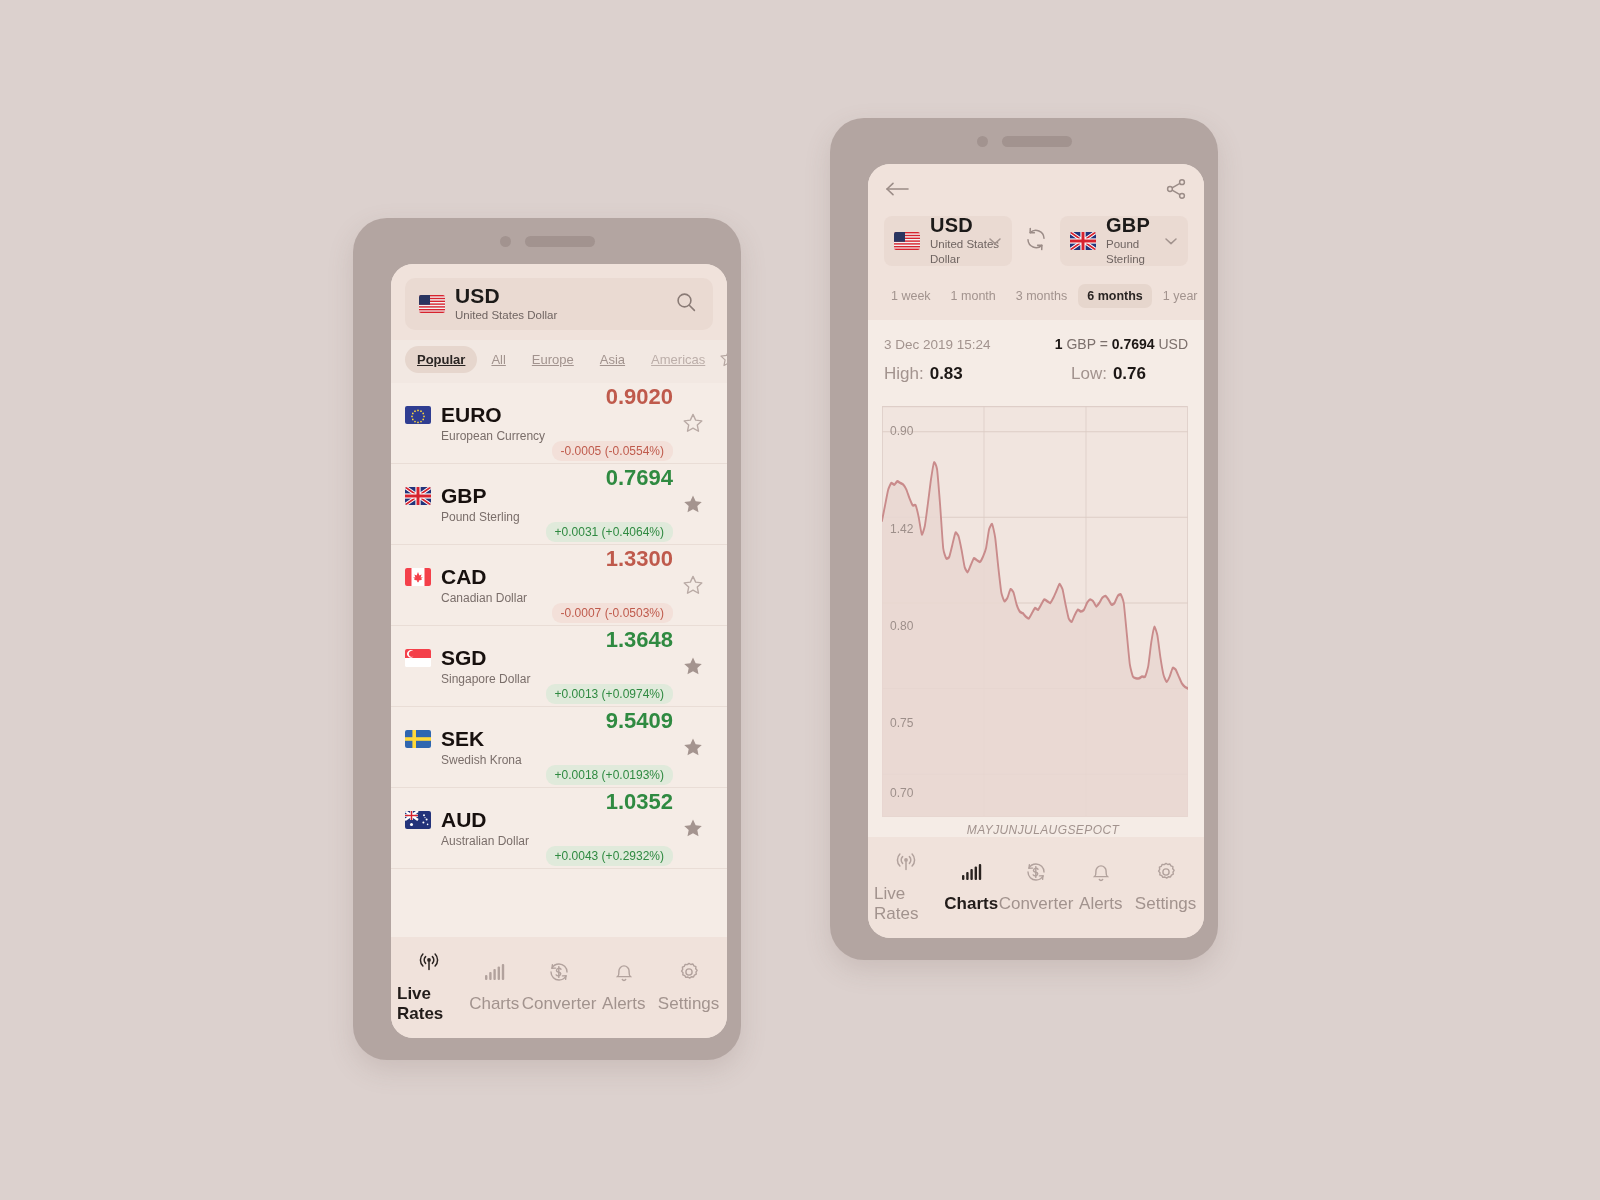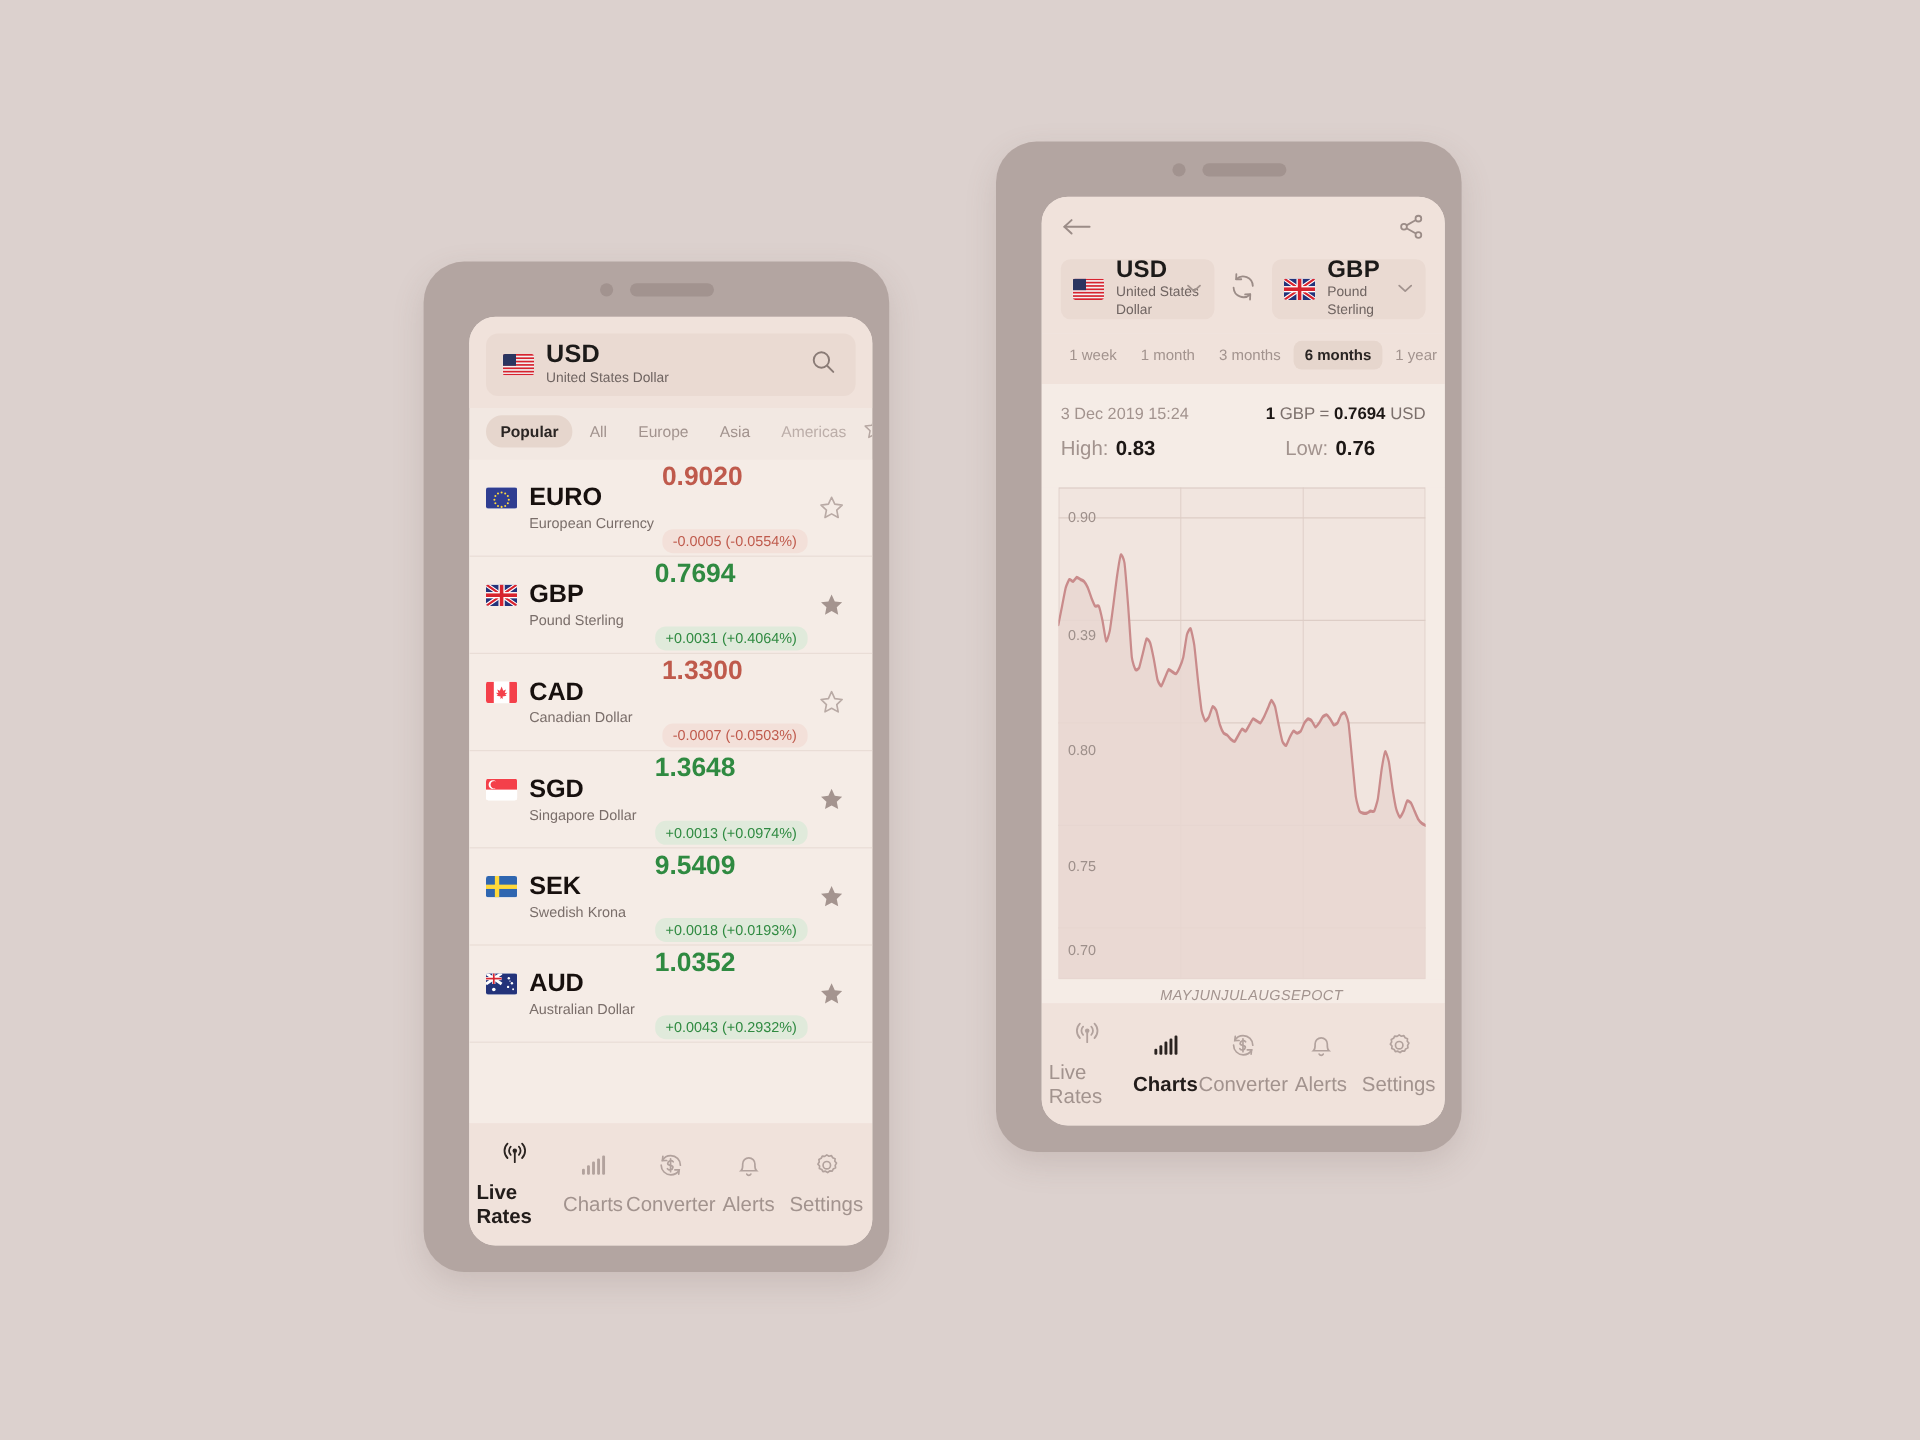--- a/index.html
+++ b/index.html
@@ -64,7 +64,7 @@
   }
   .chip {
     font-size: 13px; color: #a2938e;
-    padding: 6px 12px; border-radius: 14px; white-space: nowrap;
+    padding: 6px 12px; border-radius: 14px; white-space: nowrap; text-decoration: underline;
   }
   .chip.active { background: #e6d6cd; color: #2a2523; font-weight: 700; }
   .chip.fade { color: #bcaea9; }

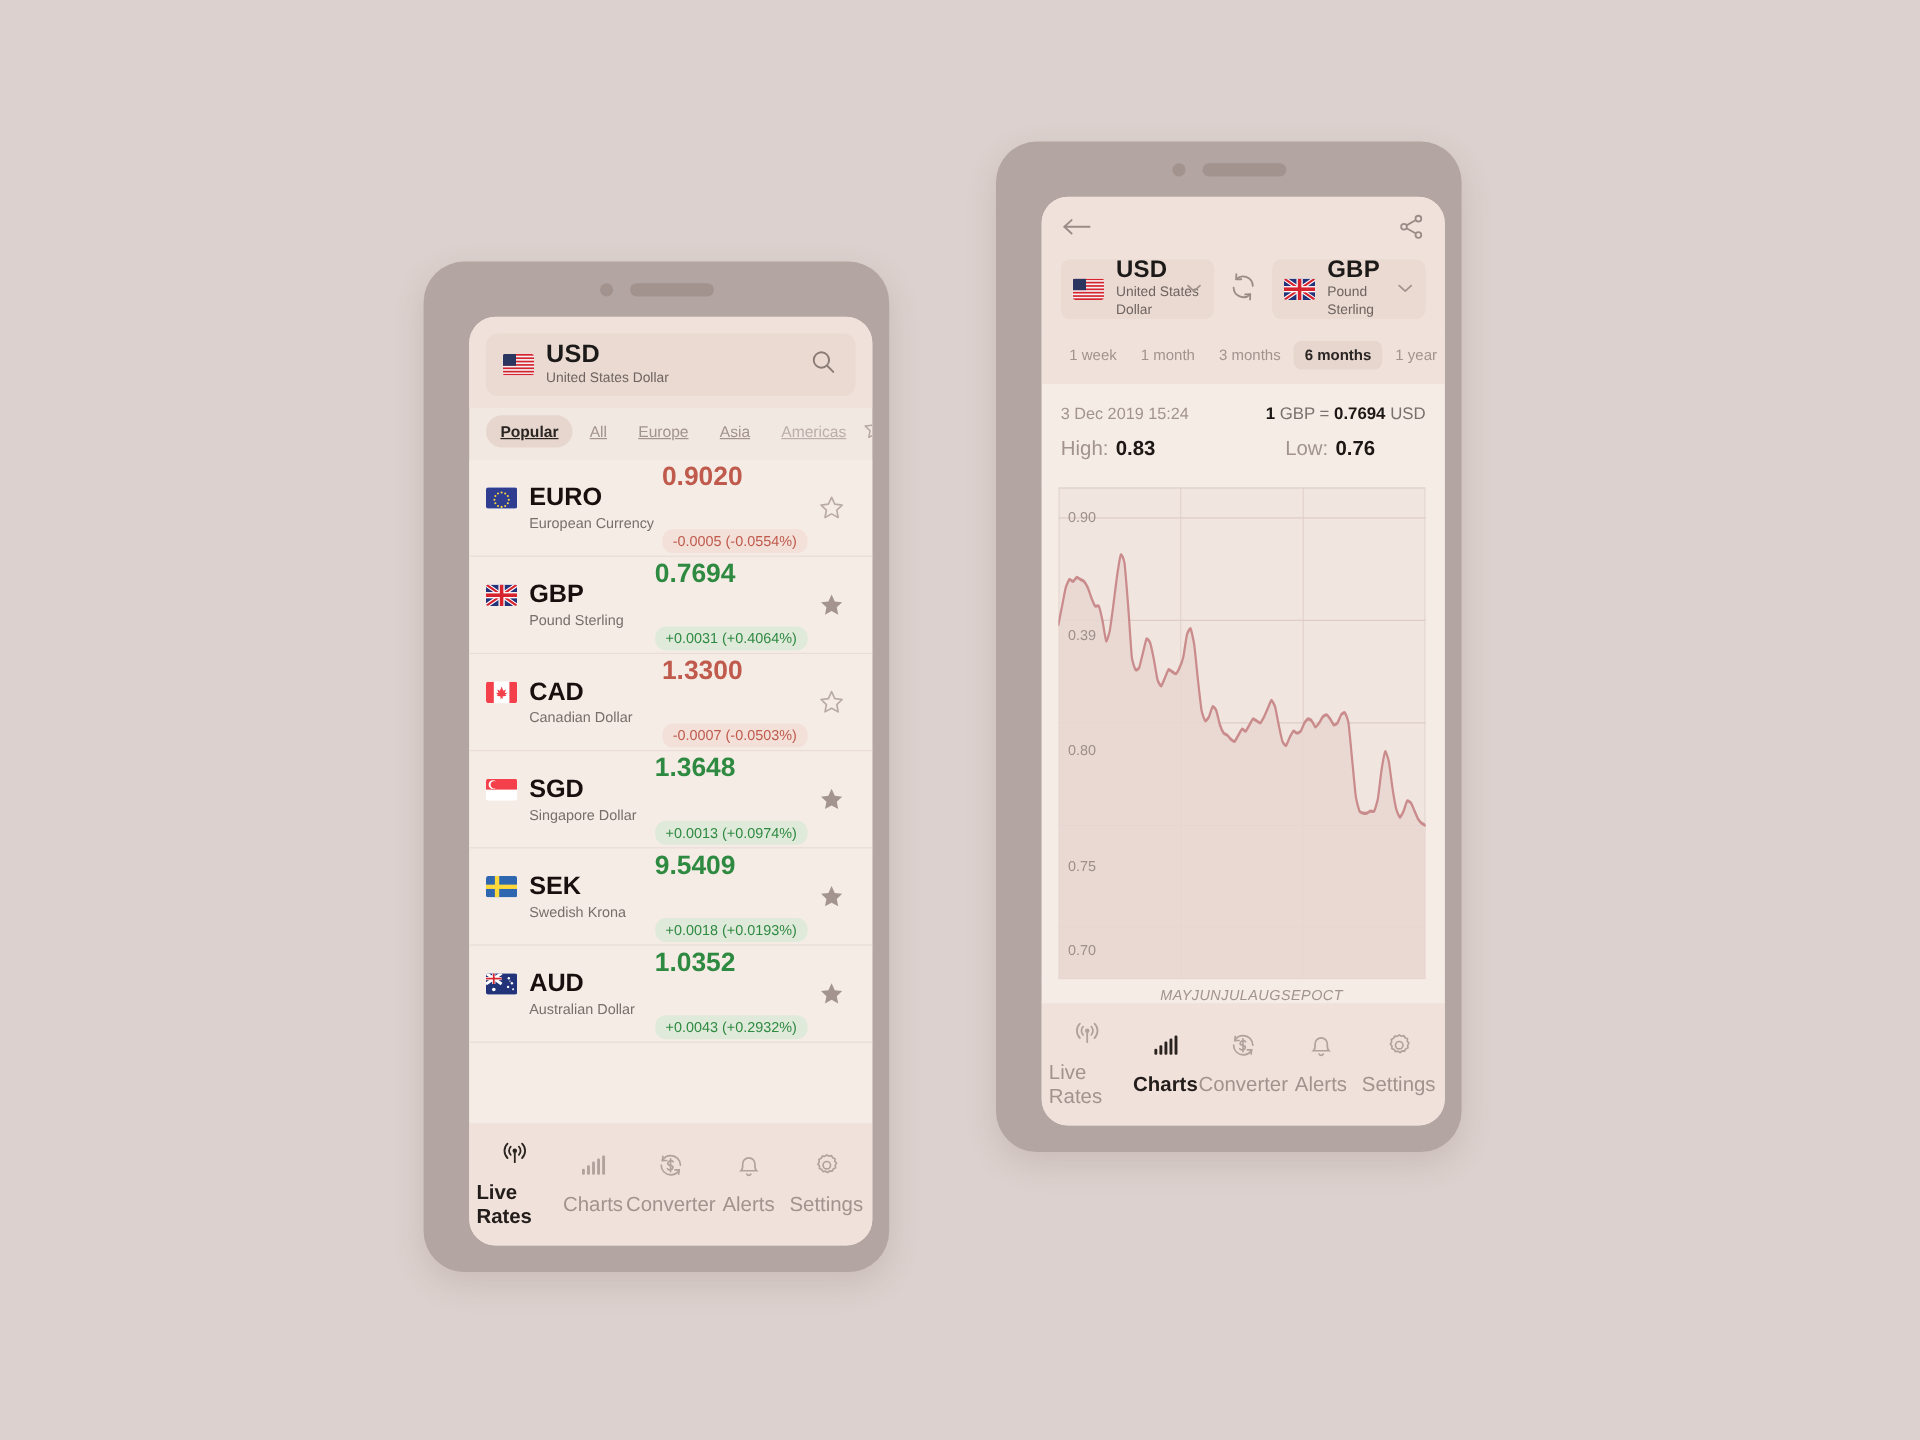--- a/index.html
+++ b/index.html
@@ -82,7 +82,7 @@
   .rr-txt { margin-left: 10px; }
   .rr-code { font-size: 21px; font-weight: 700; color: #17100e; line-height: 1.1; }
   .rr-name { font-size: 12px; color: #7a6e6a; margin-top: 2px; }
-  .rr-right { text-align: right; display: flex; flex-direction: column; align-items: flex-start; gap: 28px; }
+  .rr-right { text-align: right; display: flex; flex-direction: column; align-items: flex-end; gap: 28px; }
   .rr-val { font-size: 22px; font-weight: 600; line-height: 1.1; }
   .rr-chg { font-size: 12px; padding: 3px 9px; border-radius: 9px; margin-top: 4px; }
   .up .rr-val { color: #2f8a41; }

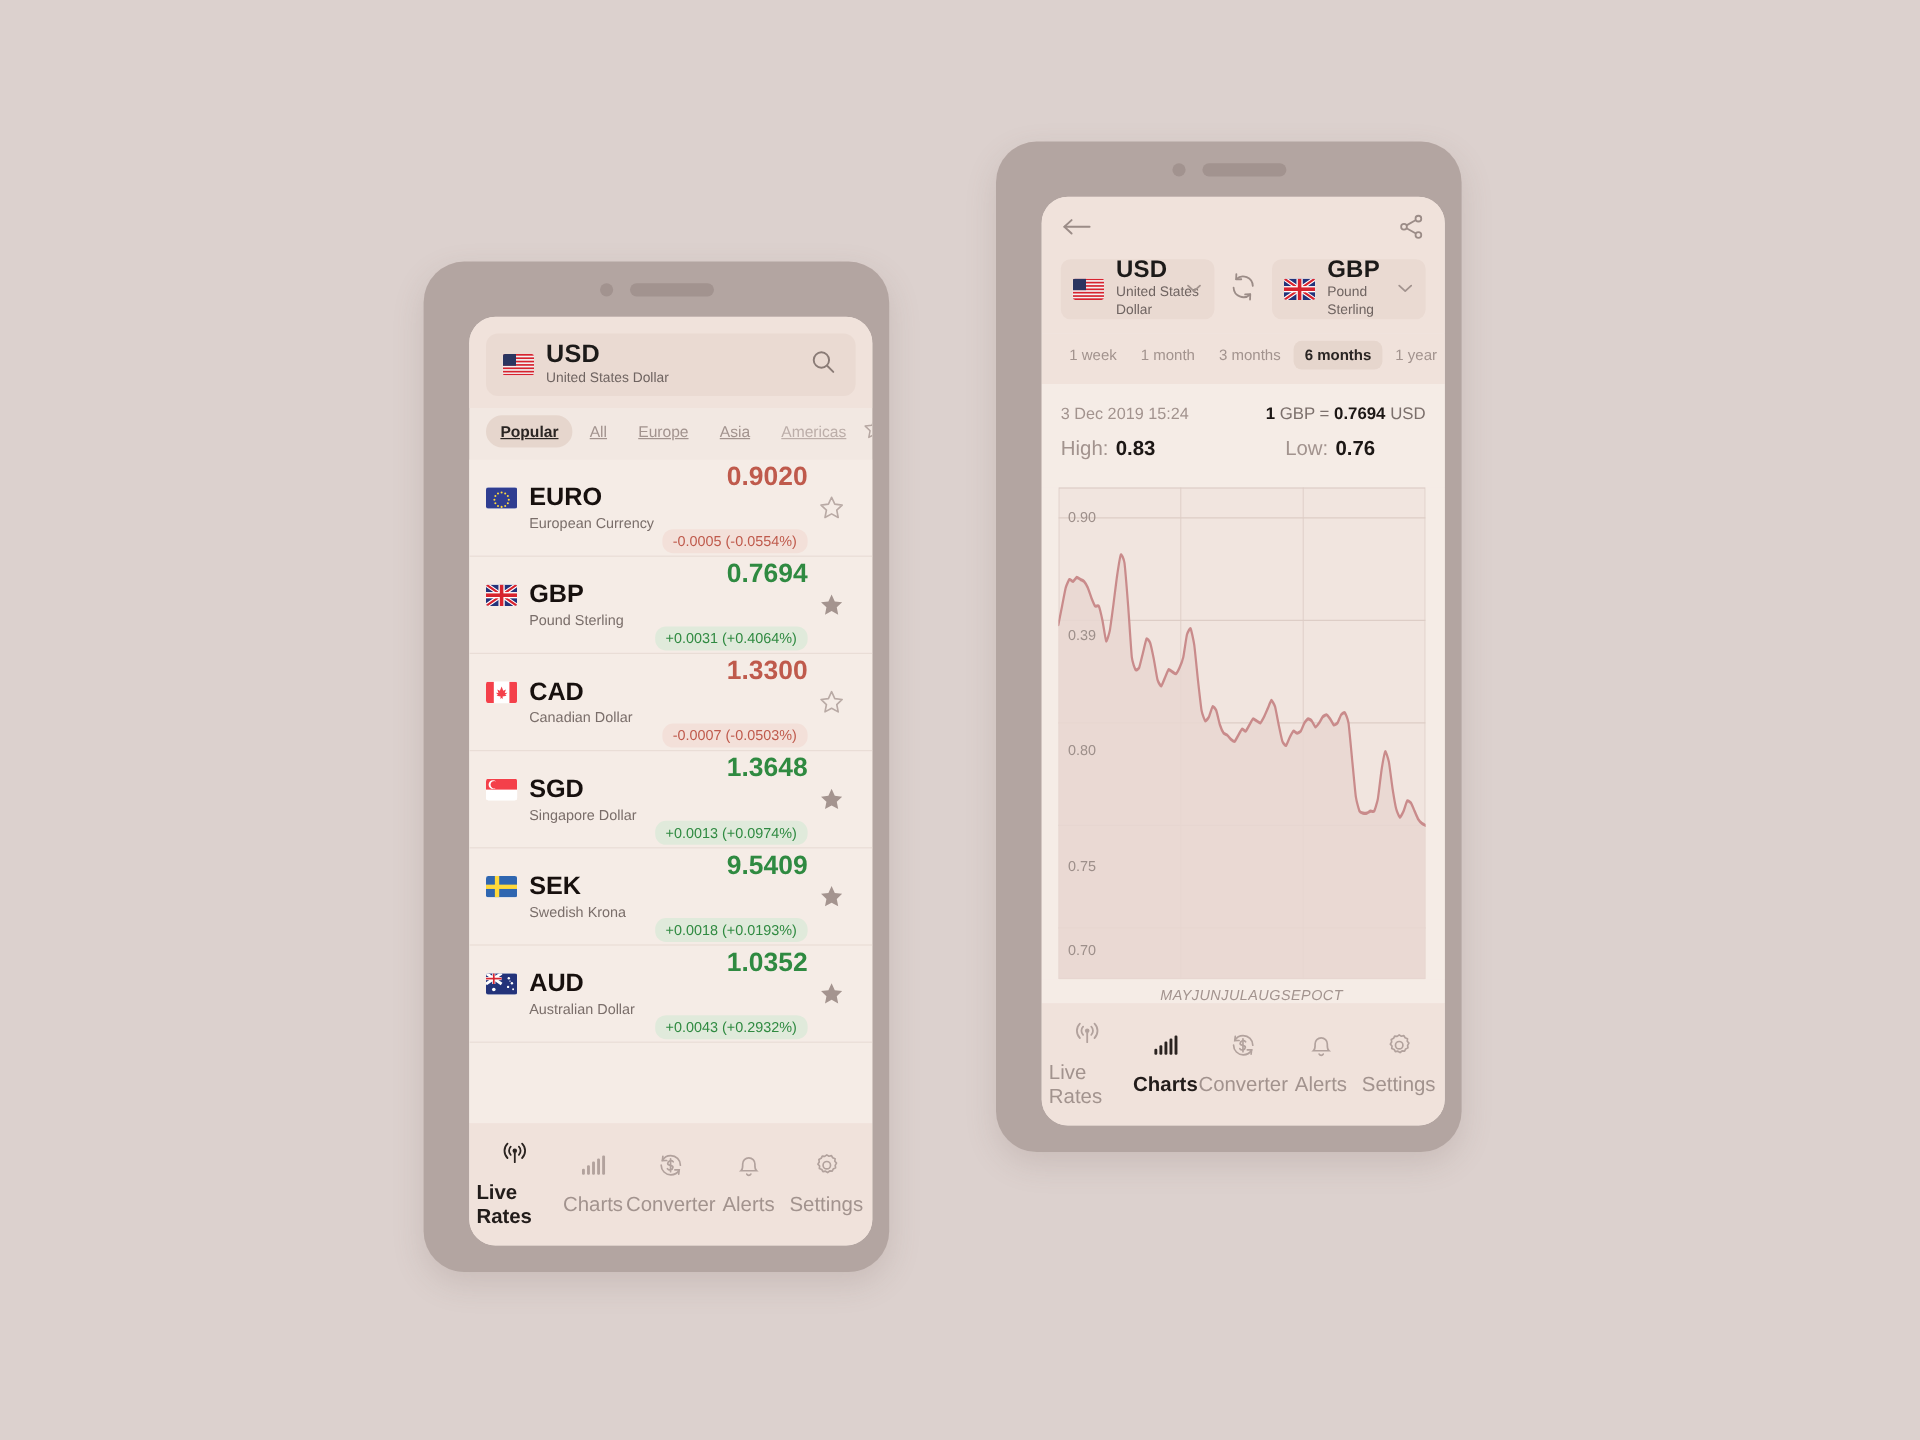--- a/index.html
+++ b/index.html
@@ -568,7 +568,7 @@
             <path id="line-path" fill="none" stroke="#c98b8b" stroke-width="2.1" stroke-linejoin="round" stroke-linecap="round" d="M0.00,92.13 C0.29,91.09 2.90,81.81 3.48,79.75 C4.06,77.69 6.38,68.86 6.96,67.38 C7.54,65.89 9.86,62.22 10.44,61.88 C11.02,61.53 13.34,63.36 13.92,63.25 C14.50,63.14 16.82,60.61 17.40,60.50 C17.98,60.39 20.30,61.65 20.88,61.88 C21.46,62.10 23.78,62.79 24.36,63.25 C24.94,63.71 27.26,66.46 27.84,67.38 C28.42,68.29 30.74,73.22 31.32,74.25 C31.90,75.28 34.22,79.29 34.80,79.75 C35.38,80.21 37.70,78.95 38.28,79.75 C38.86,80.55 41.18,87.43 41.76,89.38 C42.34,91.32 44.66,102.55 45.24,103.13 C45.82,103.70 48.14,98.31 48.72,96.25 C49.30,94.19 51.62,81.47 52.20,78.38 C52.78,75.28 55.10,61.88 55.68,59.13 C56.26,56.38 58.58,46.06 59.16,45.38 C59.74,44.69 62.06,48.01 62.64,50.88 C63.22,53.74 65.54,74.48 66.12,79.75 C66.70,85.02 69.02,110.57 69.60,114.13 C70.18,117.68 72.50,121.80 73.08,122.38 C73.66,122.95 75.98,121.92 76.56,121.00 C77.14,120.08 79.46,112.98 80.04,111.38 C80.62,109.77 82.94,102.32 83.52,101.75 C84.10,101.18 86.42,103.35 87.00,104.50 C87.58,105.65 89.90,113.44 90.48,115.50 C91.06,117.56 93.38,127.76 93.96,129.25 C94.54,130.74 96.86,133.49 97.44,133.38 C98.02,133.26 100.34,128.79 100.92,127.88 C101.50,126.96 103.82,122.72 104.40,122.38 C104.98,122.03 107.30,123.52 107.88,123.75 C108.46,123.98 110.78,125.35 111.36,125.13 C111.94,124.90 114.26,121.92 114.84,121.00 C115.42,120.08 117.74,115.96 118.32,114.13 C118.90,112.29 121.22,100.60 121.80,99.00 C122.38,97.40 124.70,94.30 125.28,94.88 C125.86,95.45 128.18,103.01 128.76,105.88 C129.34,108.74 131.66,125.58 132.24,129.25 C132.82,132.92 135.14,147.58 135.72,149.87 C136.30,152.17 138.62,156.41 139.20,156.75 C139.78,157.09 142.10,154.80 142.68,154.00 C143.26,153.20 145.58,147.47 146.16,147.13 C146.74,146.78 149.06,148.84 149.64,149.87 C150.22,150.91 152.54,158.24 153.12,159.50 C153.70,160.76 156.02,164.43 156.60,165.00 C157.18,165.57 159.50,166.03 160.08,166.38 C160.66,166.72 162.98,168.78 163.56,169.13 C164.14,169.47 166.46,170.73 167.04,170.50 C167.62,170.27 169.94,167.06 170.52,166.38 C171.10,165.69 173.42,162.48 174.00,162.25 C174.58,162.02 176.90,163.85 177.48,163.63 C178.06,163.40 180.38,160.19 180.96,159.50 C181.54,158.81 183.86,155.60 184.44,155.38 C185.02,155.15 187.34,156.52 187.92,156.75 C188.50,156.98 190.82,158.35 191.40,158.13 C191.98,157.90 194.30,154.80 194.88,154.00 C195.46,153.20 197.78,149.42 198.36,148.50 C198.94,147.58 201.26,143.11 201.84,143.00 C202.42,142.89 204.74,145.75 205.32,147.13 C205.90,148.50 208.22,157.55 208.80,159.50 C209.38,161.45 211.70,169.35 212.28,170.50 C212.86,171.65 215.18,173.48 215.76,173.25 C216.34,173.02 218.66,168.55 219.24,167.75 C219.82,166.95 222.14,163.85 222.72,163.63 C223.30,163.40 225.62,165.00 226.20,165.00 C226.78,165.00 229.10,164.20 229.68,163.63 C230.26,163.05 232.58,158.81 233.16,158.13 C233.74,157.44 236.06,155.49 236.64,155.38 C237.22,155.26 239.54,156.29 240.12,156.75 C240.70,157.21 243.02,160.76 243.60,160.87 C244.18,160.99 246.50,158.70 247.08,158.13 C247.66,157.55 249.98,154.46 250.56,154.00 C251.14,153.54 253.46,152.51 254.04,152.62 C254.62,152.74 256.94,154.80 257.52,155.38 C258.10,155.95 260.42,159.27 261.00,159.50 C261.58,159.73 263.90,158.70 264.48,158.13 C265.06,157.55 267.38,153.20 267.96,152.62 C268.54,152.05 270.86,150.79 271.44,151.25 C272.02,151.71 274.34,155.49 274.92,158.13 C275.50,160.76 277.82,178.75 278.40,182.88 C278.98,187.00 281.30,204.76 281.88,207.63 C282.46,210.49 284.78,216.33 285.36,217.25 C285.94,218.17 288.26,218.51 288.84,218.63 C289.42,218.74 291.74,218.74 292.32,218.63 C292.90,218.51 295.22,217.36 295.80,217.25 C296.38,217.14 298.70,217.94 299.28,217.25 C299.86,216.56 302.18,211.29 302.76,209.00 C303.34,206.71 305.66,192.39 306.24,189.75 C306.82,187.11 309.14,177.83 309.72,177.38 C310.30,176.92 312.62,182.19 313.20,184.25 C313.78,186.31 316.10,199.49 316.68,202.13 C317.26,204.76 319.58,214.27 320.16,215.88 C320.74,217.48 323.06,221.26 323.64,221.38 C324.22,221.49 326.54,218.17 327.12,217.25 C327.70,216.33 330.02,210.83 330.60,210.38 C331.18,209.92 333.50,211.18 334.08,211.75 C334.66,212.32 336.98,216.33 337.56,217.25 C338.14,218.17 340.46,222.06 341.04,222.75 C341.62,223.44 343.94,225.16 344.52,225.50 C345.10,225.84 347.71,226.76 348.00,226.88"></path>
           </svg>
           <span class="ylab" style="top:4.5%">0.90</span>
-          <span class="ylab" style="top:28.2%">0.39</span>
+          <span class="ylab" style="top:28.2%">1.42</span>
           <span class="ylab" style="top:51.8%">0.80</span>
           <span class="ylab" style="top:75.4%">0.75</span>
           <span class="ylab" style="top:92.5%">0.70</span>

